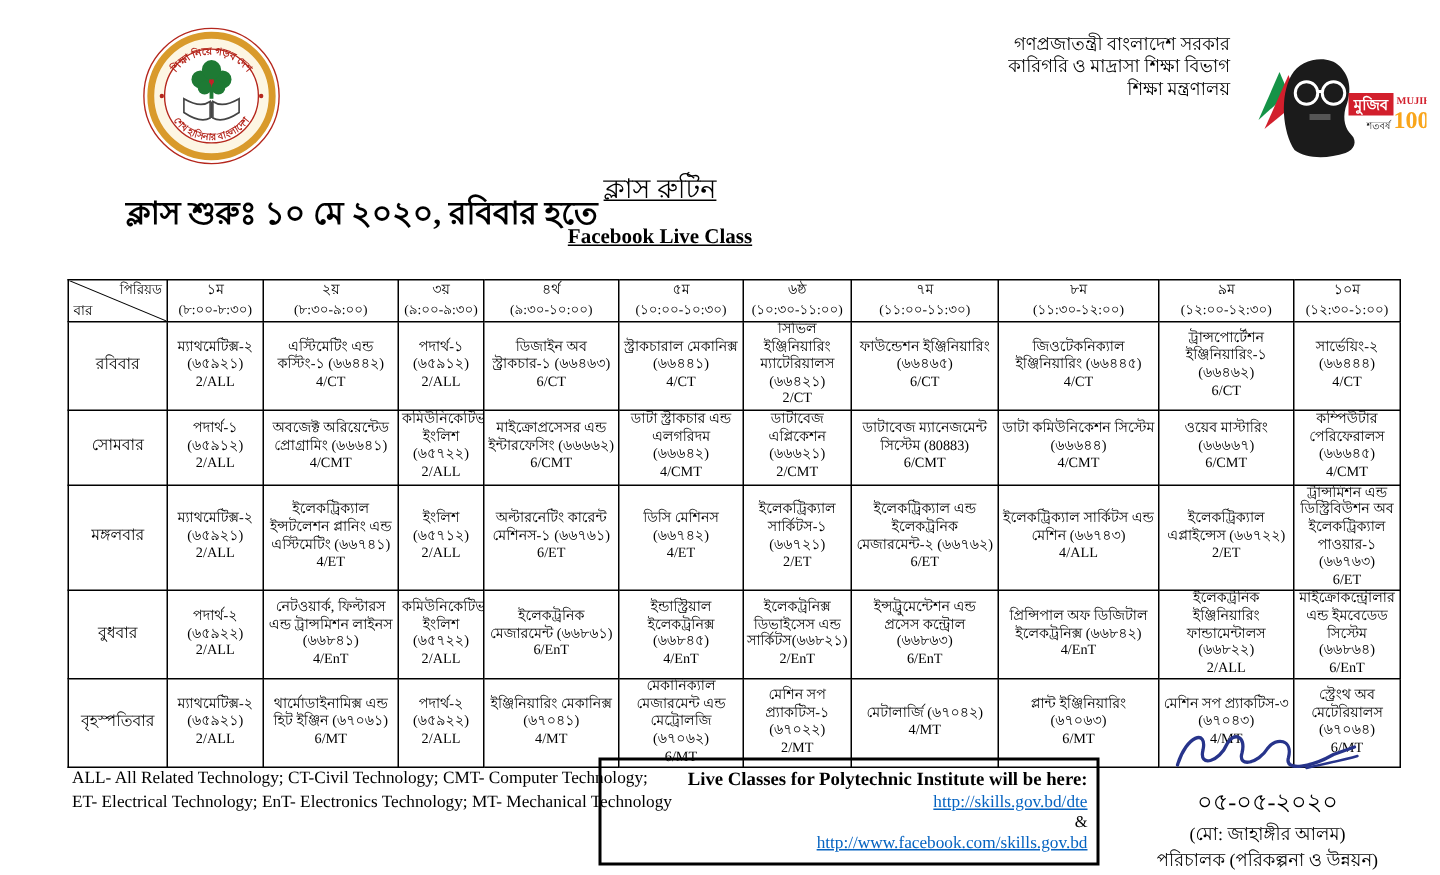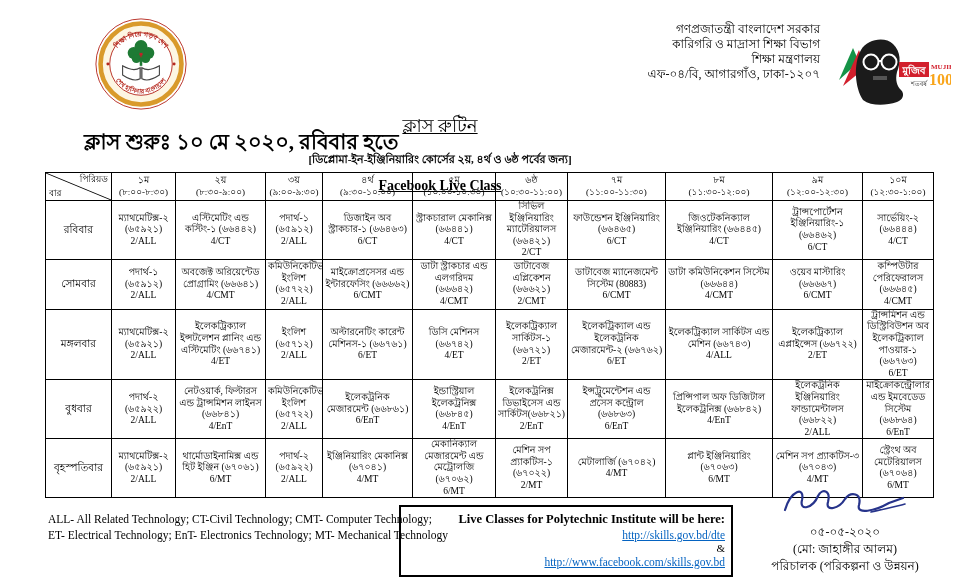--- a/index.html
+++ b/index.html
@@ -84,7 +84,6 @@
     <div class="h-l1">গণপ্রজাতন্ত্রী বাংলাদেশ সরকার</div>
     <div class="h-l3">কারিগরি ও মাদ্রাসা শিক্ষা বিভাগ</div>
     <div class="h-l4">শিক্ষা মন্ত্রণালয়</div>
-    <div class="h-l5">এফ-০৪/বি, আগারগাঁও, ঢাকা-১২০৭</div>
   </div>
 
   <div class="logo-right">

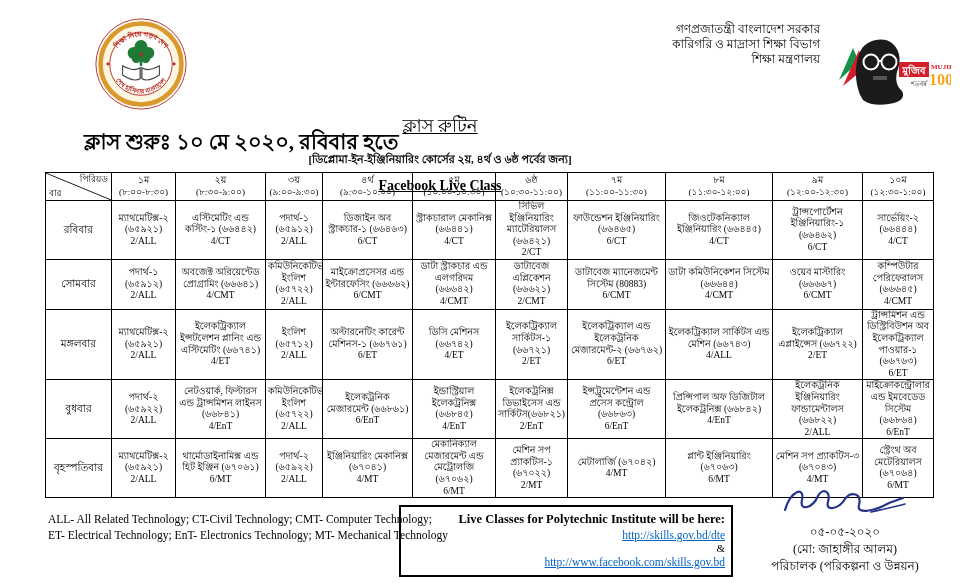--- a/index.html
+++ b/index.html
@@ -108,7 +108,6 @@
   <div class="start-note">ক্লাস শুরুঃ ১০ মে ২০২০, রবিবার হতে</div>
   <div class="routine-block">
     <div class="routine-title">ক্লাস রুটিন</div>
-    <div class="routine-sub">[ডিপ্লোমা-ইন-ইঞ্জিনিয়ারিং কোর্সের ২য়, ৪র্থ ও ৬ষ্ঠ পর্বের জন্য]</div>
     <div class="fb-live">Facebook Live Class</div>
   </div>
 

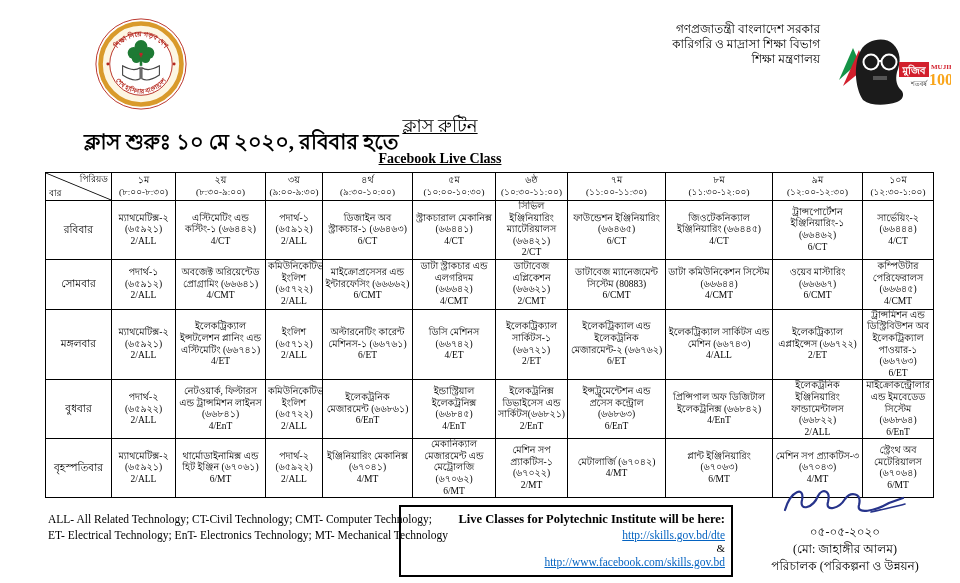--- a/index.html
+++ b/index.html
@@ -21,7 +21,7 @@
   .routine-sub{font-size:11px;font-weight:bold;margin-top:8px;}
   .fb-live{font-size:14px;font-weight:bold;text-decoration:underline;margin-top:8px;}
   
-  table.rt{position:absolute;left:45px;top:172px;width:888px;border-collapse:collapse;table-layout:fixed;}
+  table.rt{position:absolute;left:45px;top:186px;width:888px;border-collapse:collapse;table-layout:fixed;}
   .rt td{border:1px solid #000;text-align:center;vertical-align:middle;padding:0 2px;
          font-size:9.5px;line-height:1.22;overflow:hidden;}
   .rt .pt{font-size:9px;}

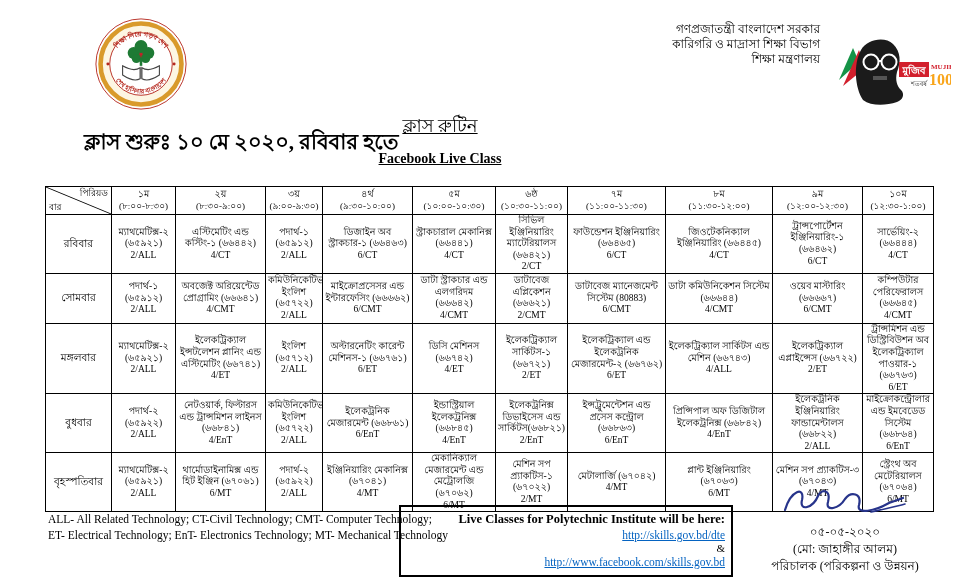--- a/index.html
+++ b/index.html
@@ -39,7 +39,7 @@
   .live-box a{color:#0563c1;font-size:11.5px;text-decoration:underline;display:block;margin-top:2px;}
   .live-amp{font-size:11px;margin-top:1px;}
   .sign{position:absolute;left:735px;top:482px;width:220px;text-align:center;line-height:1.4;}
-  .sign-date{font-size:12px;}
+  .sign-date{font-size:16px;}
   .sign-name{font-size:12px;}
   .sign-desig{font-size:12px;}
 </style>

